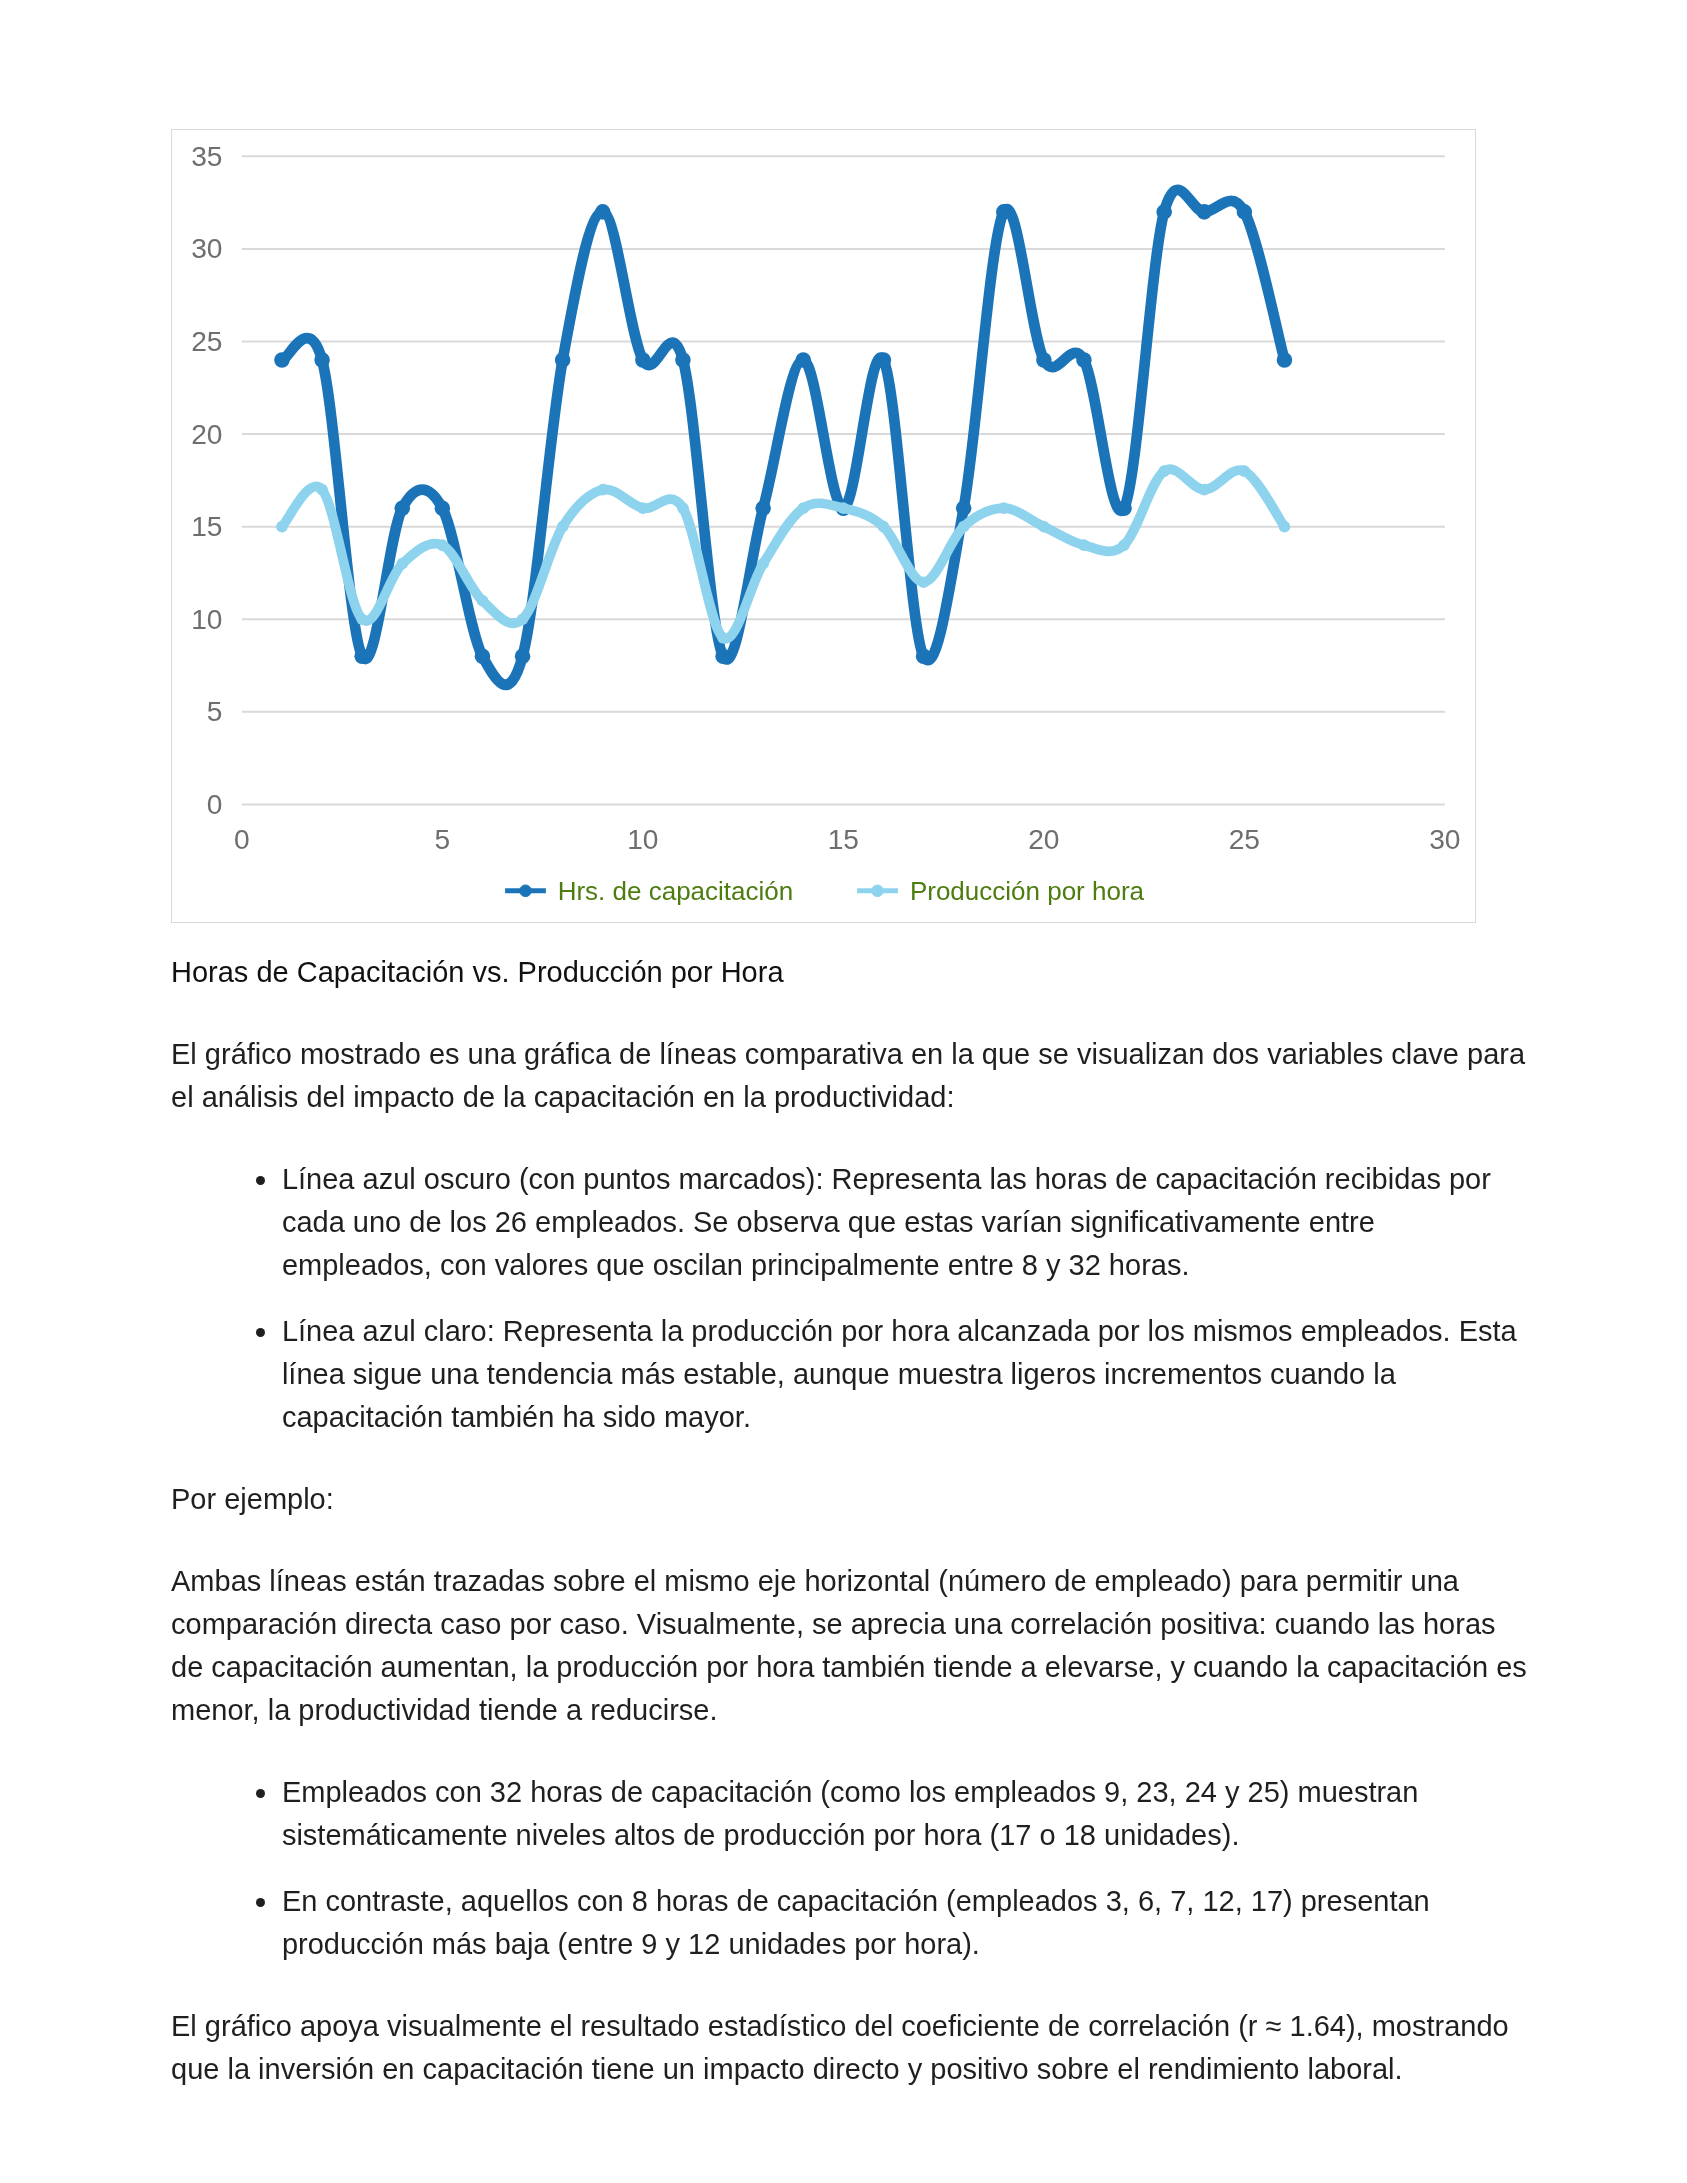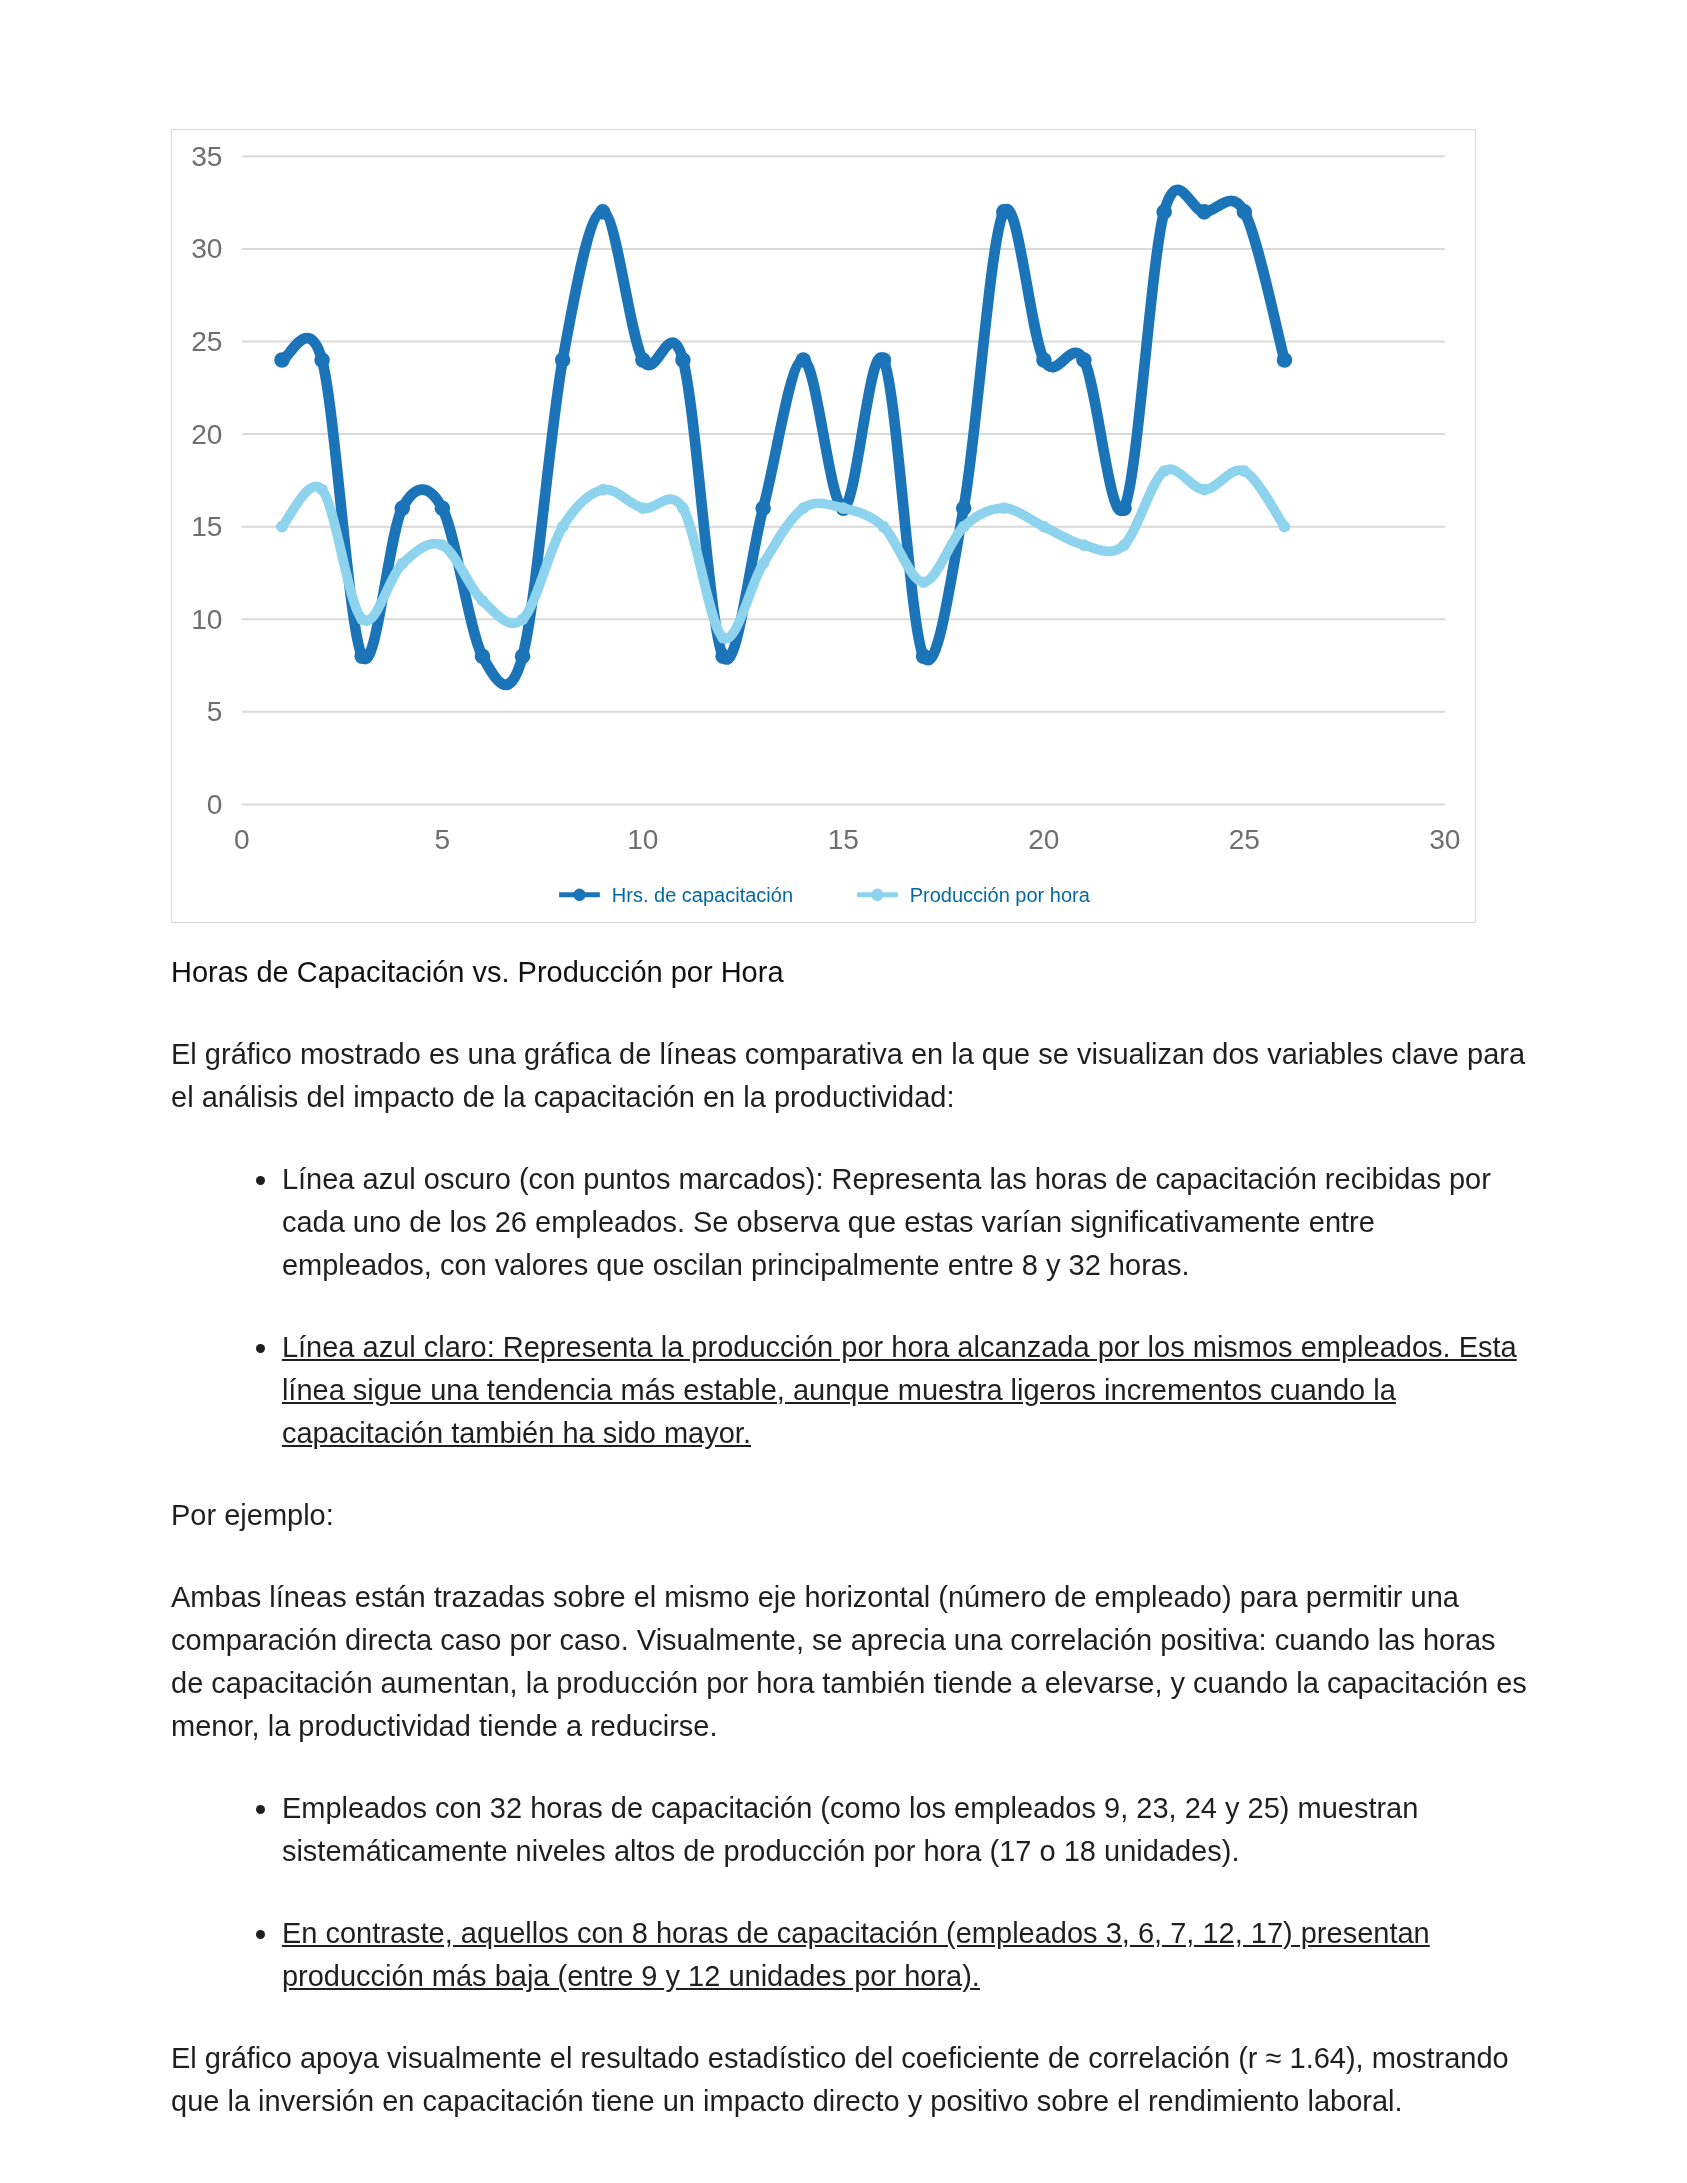--- a/index.html
+++ b/index.html
@@ -19,7 +19,7 @@
   .legend {
     position: absolute; left: 0; right: 0; bottom: 15.5px;
     display: flex; justify-content: center; align-items: center; gap: 62px;
-    font-size: 20px; color: #0369a1;
+    font-size: 26px; color: #4d7c0f;
   }
   .legend-item { display: flex; align-items: center; gap: 9.7px; }
   .doc {

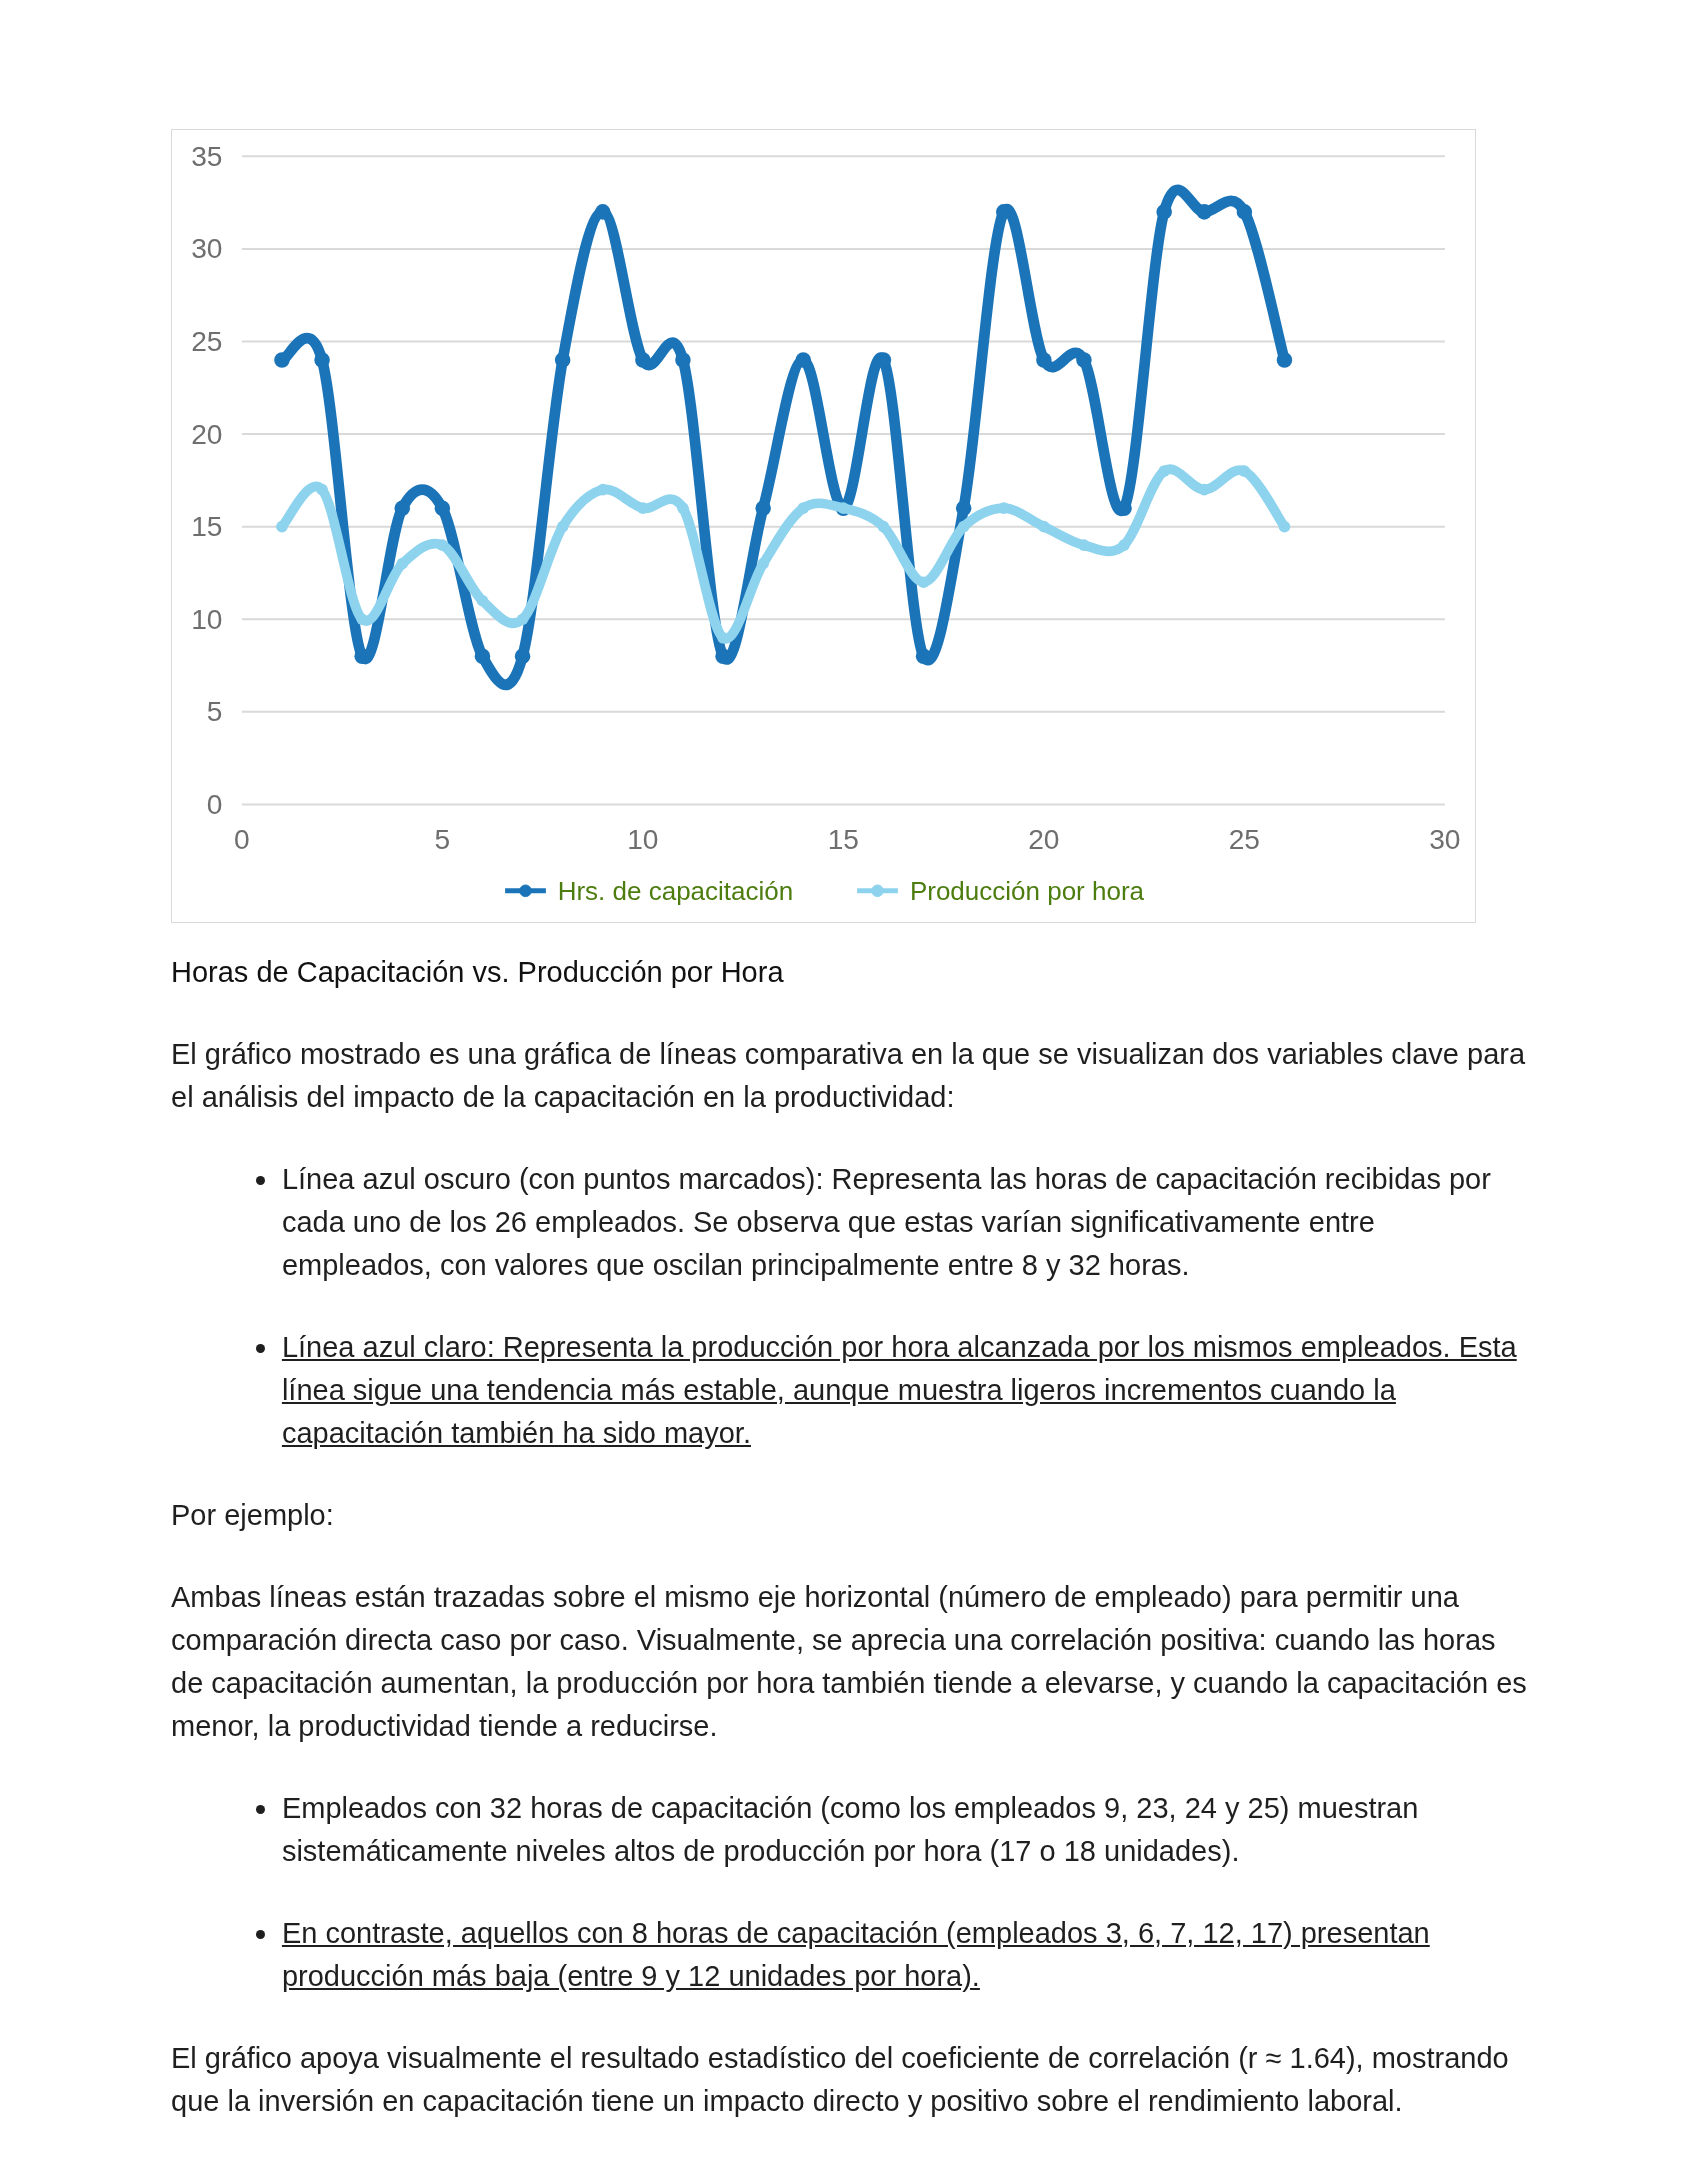--- a/index.html
+++ b/index.html
@@ -30,7 +30,7 @@
   .doc p { margin: 16px 0 39px 0; }
   .doc ul { margin: 0 0 39px 0; padding-left: 109px; }
   .doc li { padding-left: 1.9px; }
-  .doc li + li { margin-top: 39px; text-decoration: underline; }
+  .doc li + li { margin-top: 23px; }
 </style>
 </head>
 <body>

